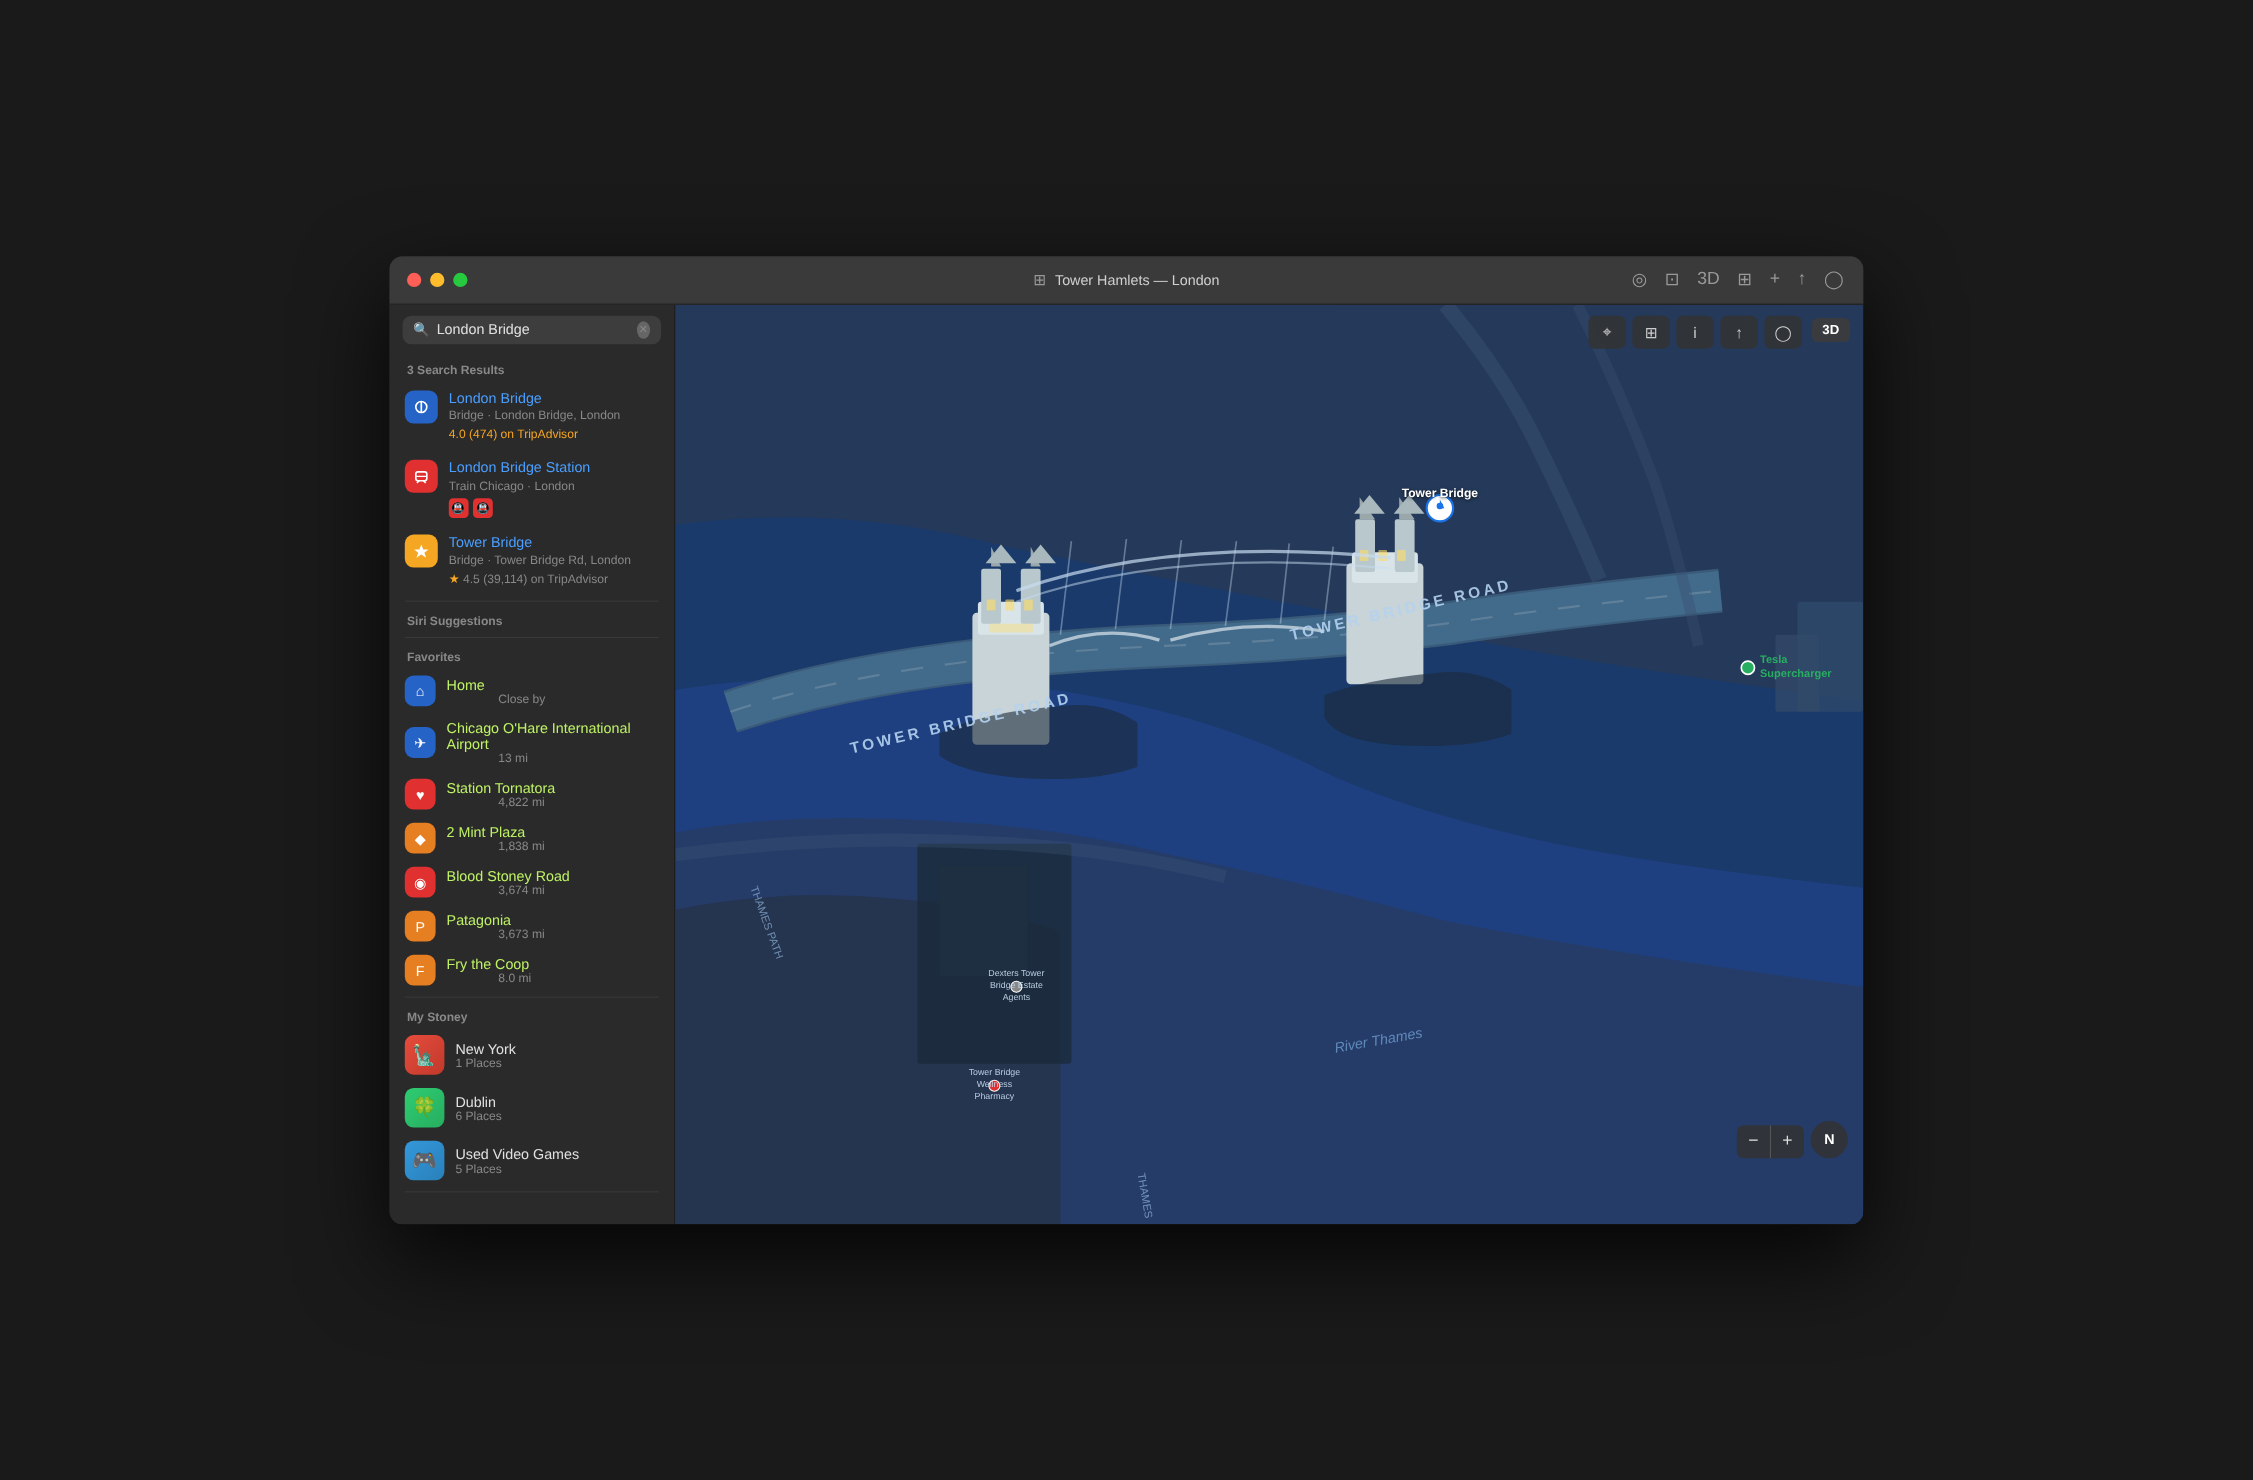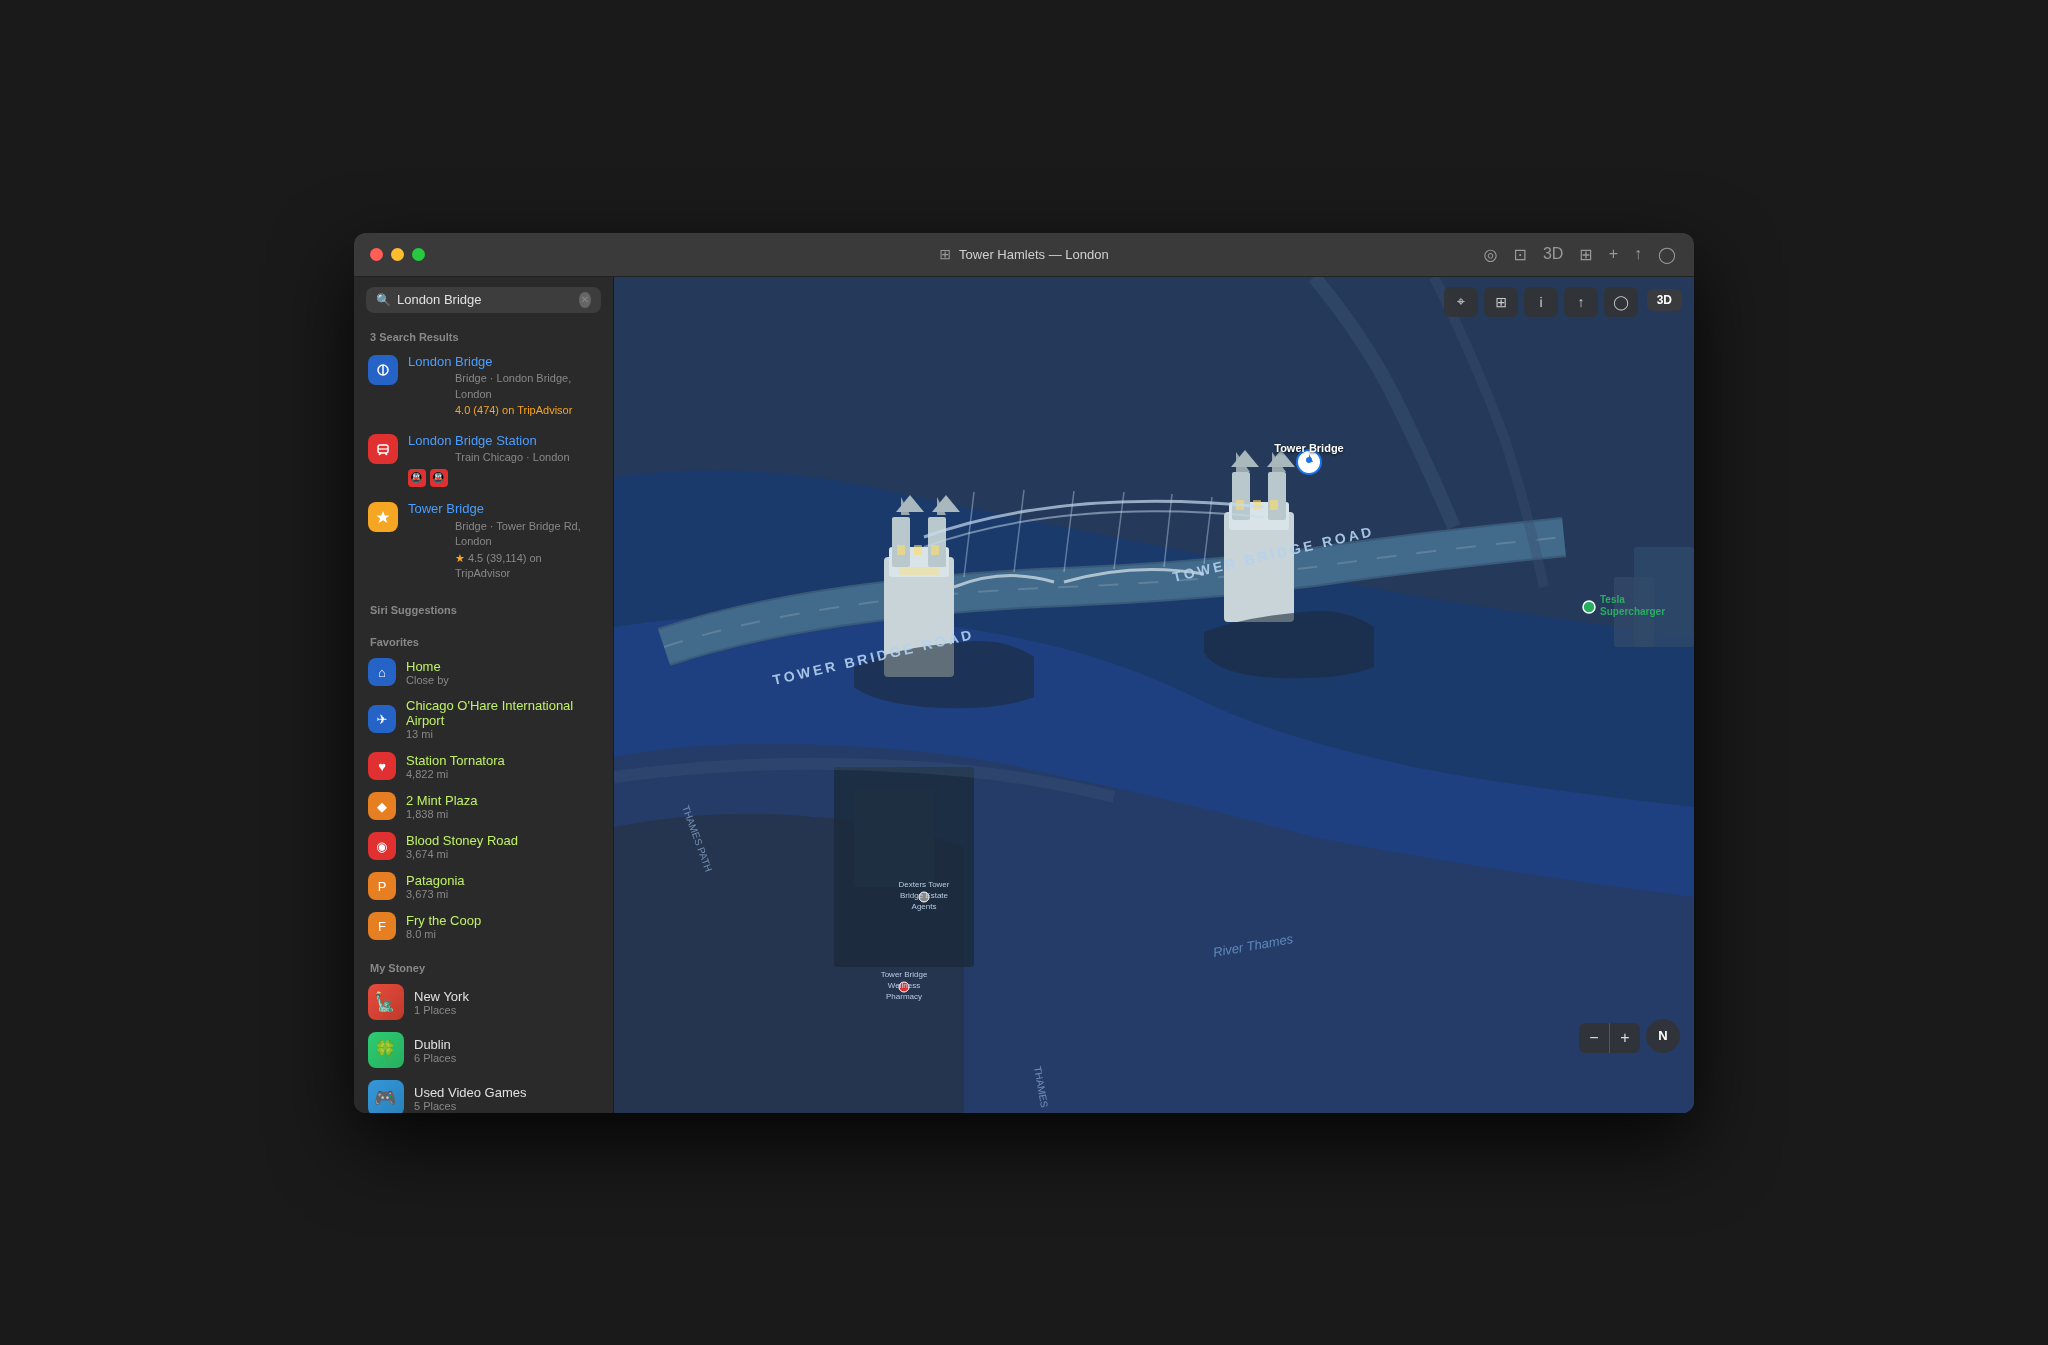--- a/index.html
+++ b/index.html
@@ -173,7 +173,6 @@
       font-size: 11px;
       line-height: 1.4;
       margin-top: 1px;
-      margin-left: 47px;
     }
     .result-rating {
       color: #f5a623;

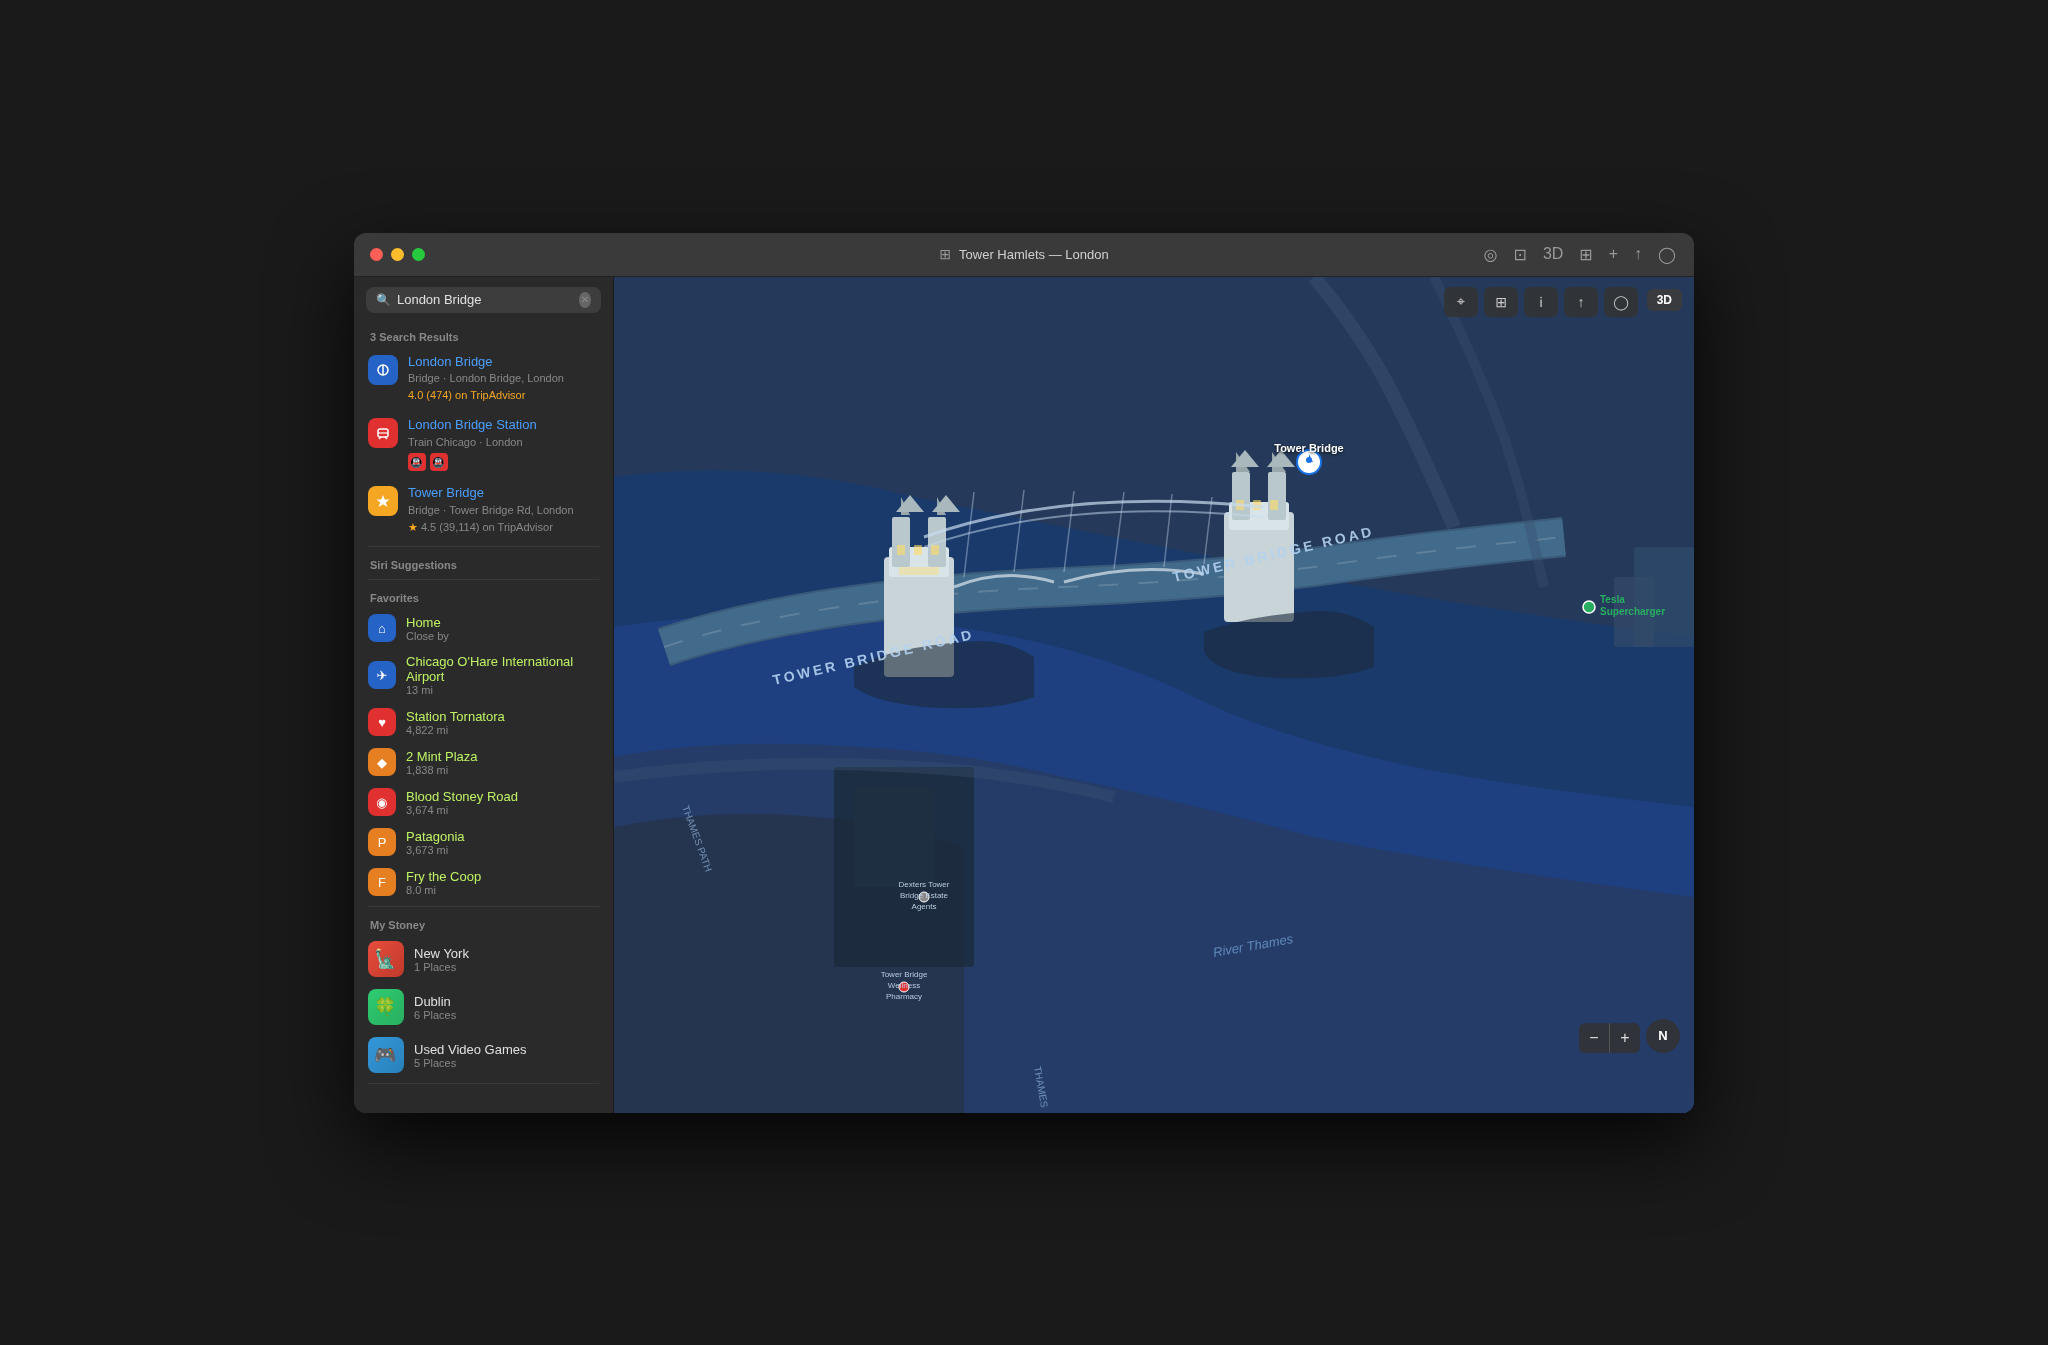--- a/index.html
+++ b/index.html
@@ -236,7 +236,7 @@
     }
     .fav-info { flex: 1; }
     .fav-name { color: #bef264; font-size: 13px; font-weight: 400; }
-    .fav-sub { color: #888; font-size: 11px; }
+    .fav-sub { color: #888; font-size: 11px; margin-left: 47px; }
     .guide-item {
       display: flex;
       align-items: center;

